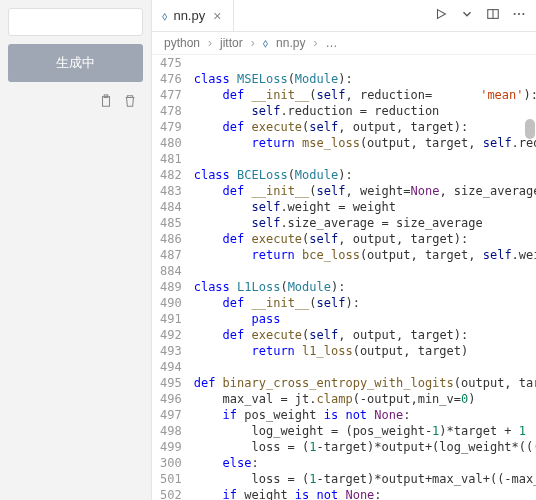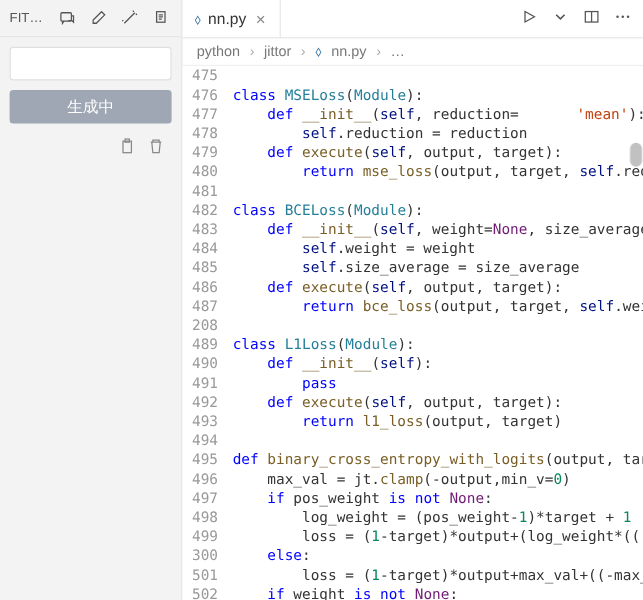--- a/index.html
+++ b/index.html
@@ -48,32 +48,6 @@
 
 <div class="top">
   <div class="sidebar">
-    <div class="sidebar-header">
-      <span class="sidebar-title">FITT…</span>
-      <span class="icon-btn">
-          <svg viewBox="0 0 16 16" fill="none" stroke="currentColor" stroke-width="1.2">
-            <rect x="2" y="3" width="10" height="8" rx="1"></rect>
-            <path d="M5 11l-1.5 2V11"></path>
-            <path d="M12 6h2v6l-1.5-1.5H9"></path>
-          </svg>
-        </span>
-      <span class="icon-btn">
-          <svg viewBox="0 0 16 16" fill="none" stroke="currentColor" stroke-width="1.2">
-            <path d="M11 2l3 3-8 8H3v-3z"></path>
-          </svg>
-        </span>
-      <span class="icon-btn">
-          <svg viewBox="0 0 16 16" fill="none" stroke="currentColor" stroke-width="1.2">
-            <path d="M3 13L13 3M11 1l1 1M14 4l1 1M2 10l-1 1"></path>
-          </svg>
-        </span>
-      <span class="icon-btn">
-          <svg viewBox="0 0 16 16" fill="none" stroke="currentColor" stroke-width="1.2">
-            <rect x="4" y="2" width="8" height="10"></rect>
-            <path d="M6 5h4M6 7h4M6 9h3"></path>
-          </svg>
-        </span>
-    </div>
     <div class="sidebar-body">
       <div class="input-box"></div>
       <button class="gen-btn">生成中</button>

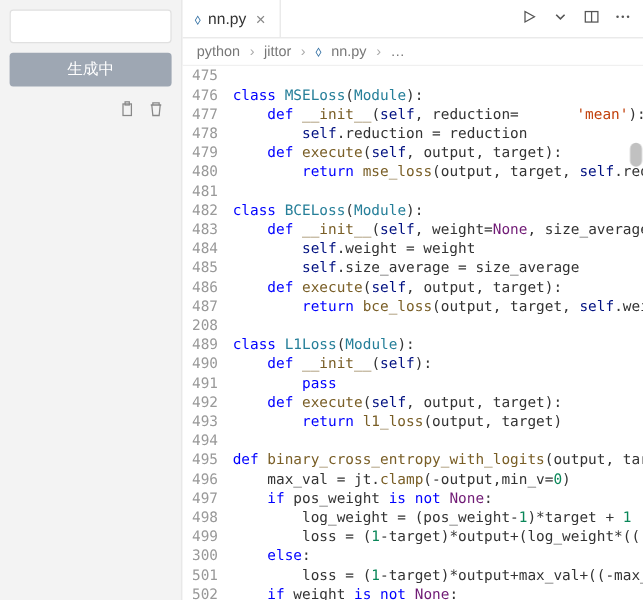--- a/index.html
+++ b/index.html
@@ -14,7 +14,7 @@
 .doc-code-row svg { width: 14px; height: 14px; }
 .sidebar-body { padding: 8px; display: flex; flex-direction: column; gap: 8px; }
 .input-box { width: 100%; height: 28px; background: #fff; border: 1px solid #e0e0e0; border-radius: 3px; }
-.gen-btn { width: 100%; height: 28px; background: #9ea7b3; color: #fff; border: none; border-radius: 3px; font-size: 13px; cursor: pointer; }
+.gen-btn { width: 100%; height: 38px; background: #9ea7b3; color: #fff; border: none; border-radius: 3px; font-size: 13px; cursor: pointer; }
 .sidebar-icons-row { display: flex; justify-content: flex-end; gap: 10px; padding: 4px 6px; color: #888; }
 .sidebar-icons-row svg { width: 14px; height: 14px; }
 .main { flex: 1; display: flex; flex-direction: column; overflow: hidden; }

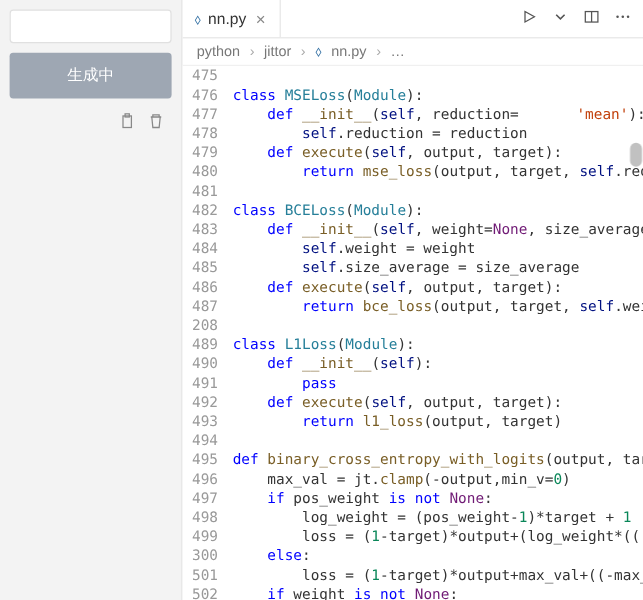--- a/index.html
+++ b/index.html
@@ -113,7 +113,7 @@
           <div>485</div>
           <div>486</div>
           <div>487</div>
-          <div>208</div>
+          <div>884</div>
           <div>489</div>
           <div>490</div>
           <div>491</div>

